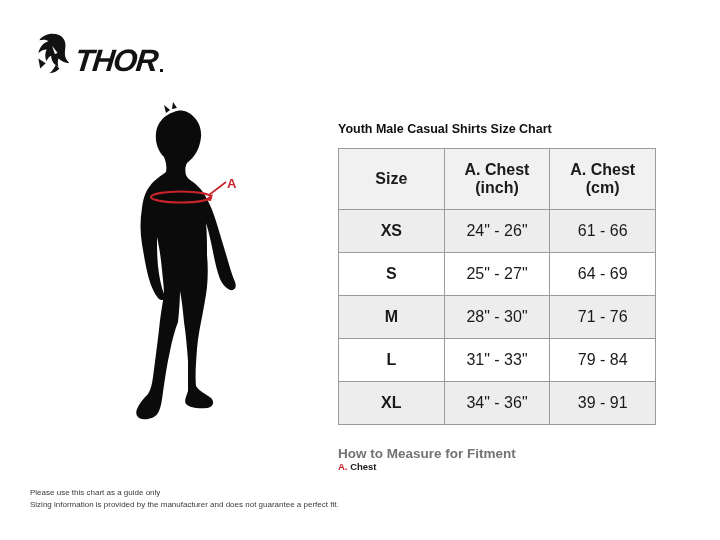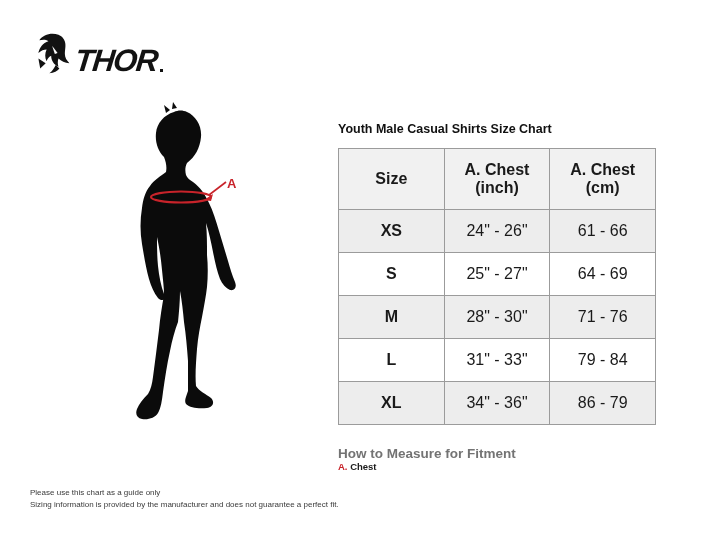--- a/index.html
+++ b/index.html
@@ -171,7 +171,7 @@
         <tr class="alt">
           <td class="size-col">XL</td>
           <td>34" - 36"</td>
-          <td>86 - 79</td>
+          <td>39 - 91</td>
         </tr>
       </tbody>
   </table>

